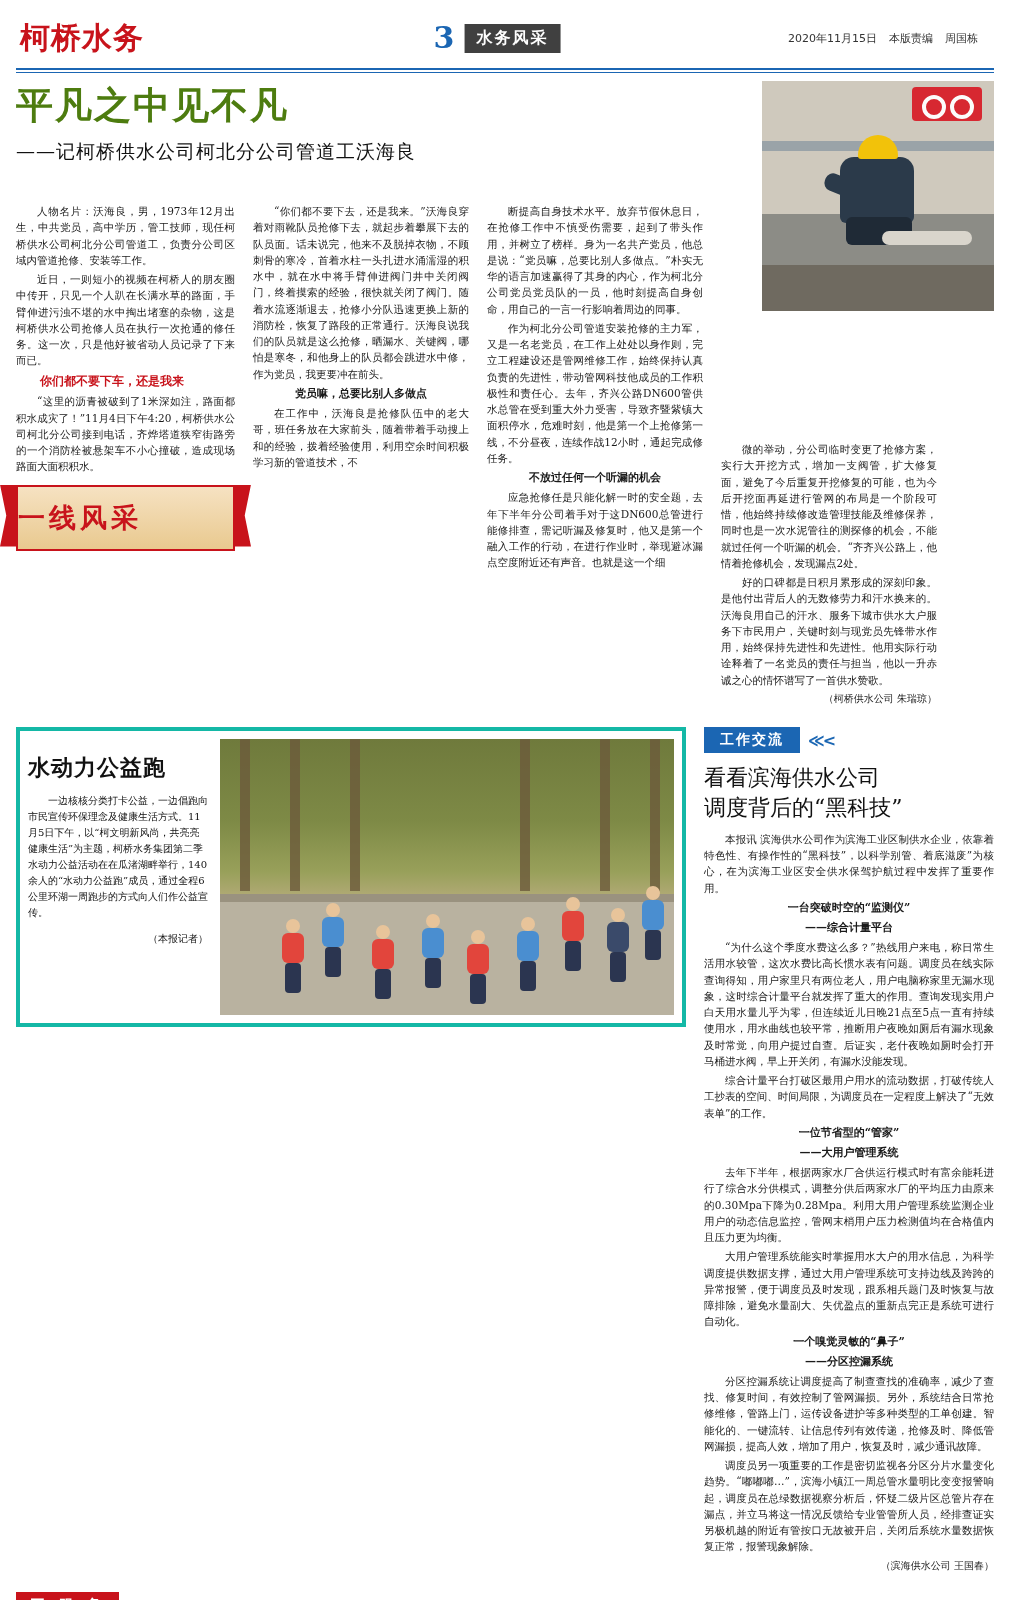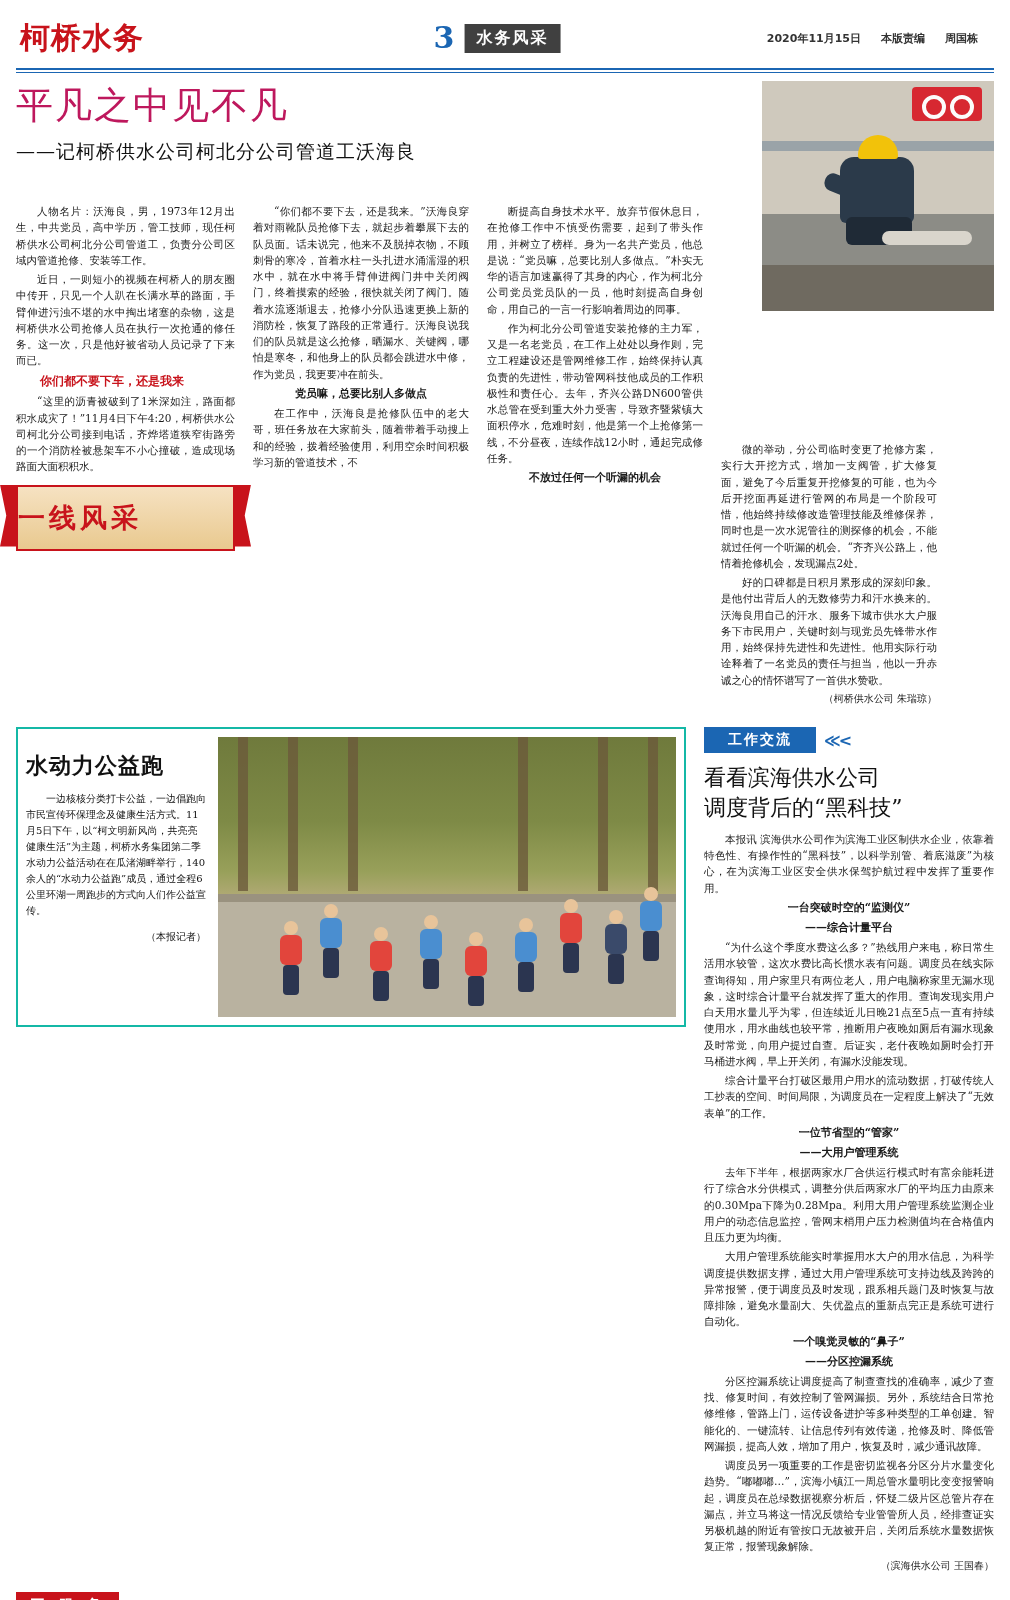--- a/index.html
+++ b/index.html
@@ -46,7 +46,7 @@
   }
   .mast-right{
     position:absolute;right:0;top:50%;transform:translateY(-50%);
-    font-size:11px;color:#333;display:flex;gap:20px;align-items:flex-end;font-weight:bold;
+    font-size:11px;color:#333;display:flex;gap:12px;align-items:flex-end;
   }
   .mast-rule{
     margin:2px 16px 0 16px;border-top:2px solid #1b66b3;

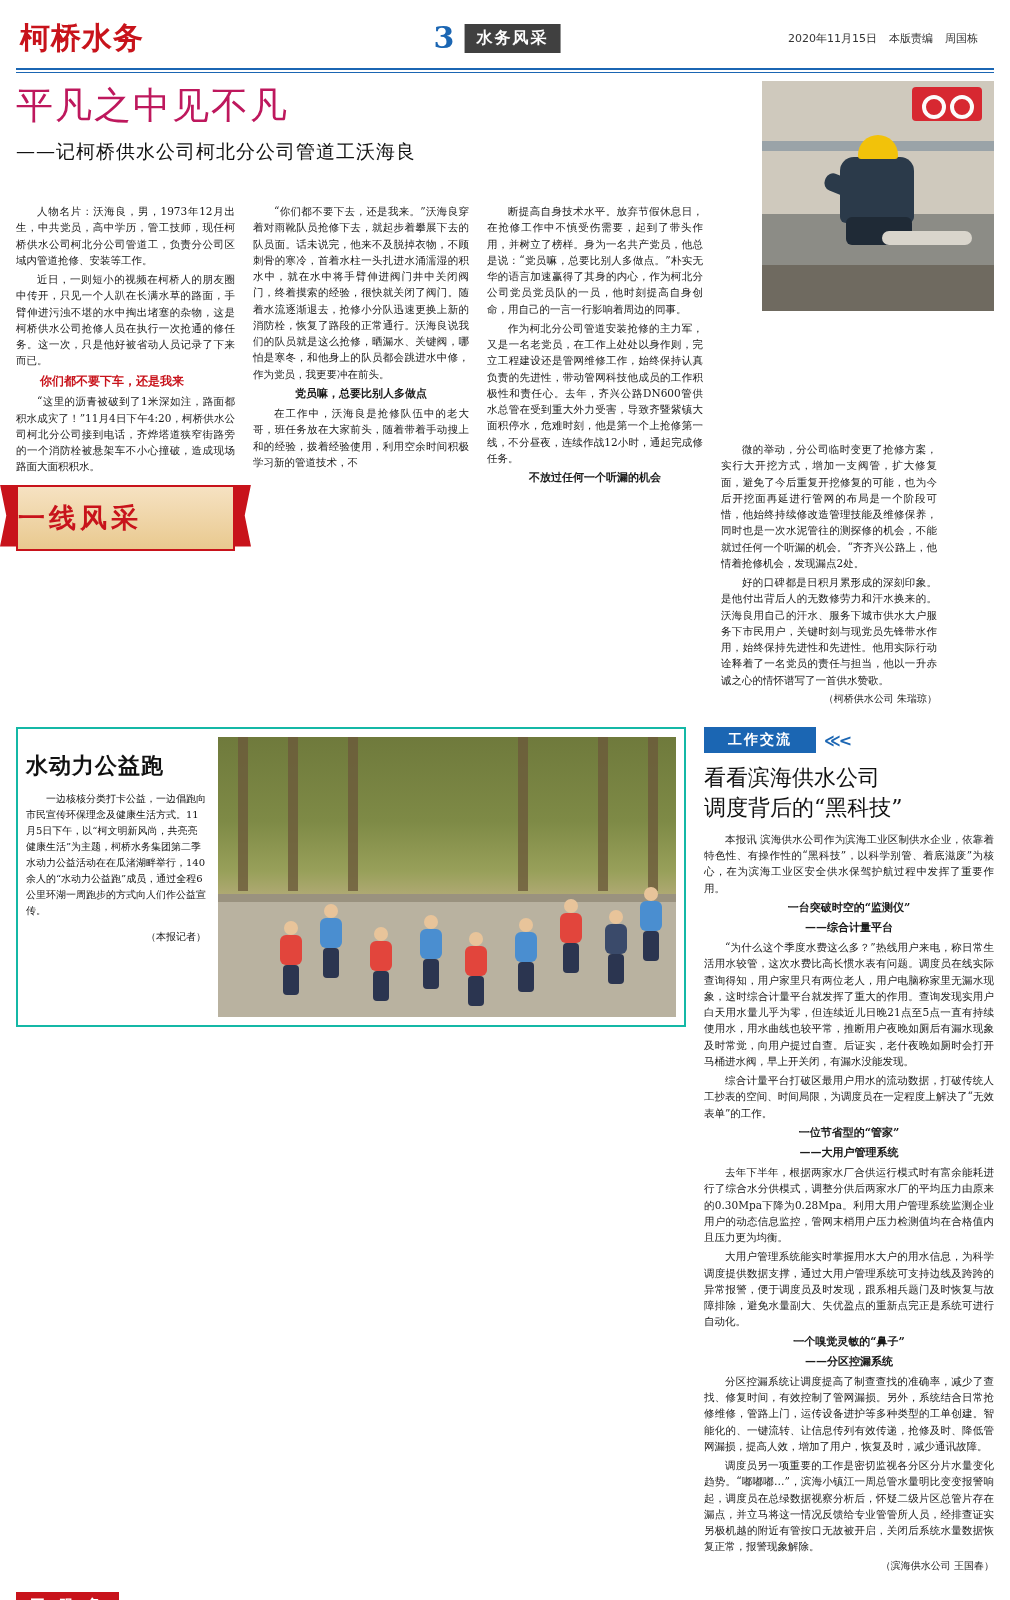--- a/index.html
+++ b/index.html
@@ -64,7 +64,7 @@
   .top-wrap{margin:8px 16px 0 16px;position:relative;}
   .headline{
     font-family:"DejaVu Serif","Liberation Serif",serif;
-    font-weight:normal;font-size:37px;letter-spacing:2px;color:#be185d;margin:7px 0 0 0;
+    font-weight:bold;font-size:37px;letter-spacing:2px;color:#4d7c0f;margin:7px 0 0 0;
   }
   .subheadline{
     font-family:"DejaVu Serif","Liberation Serif",serif;

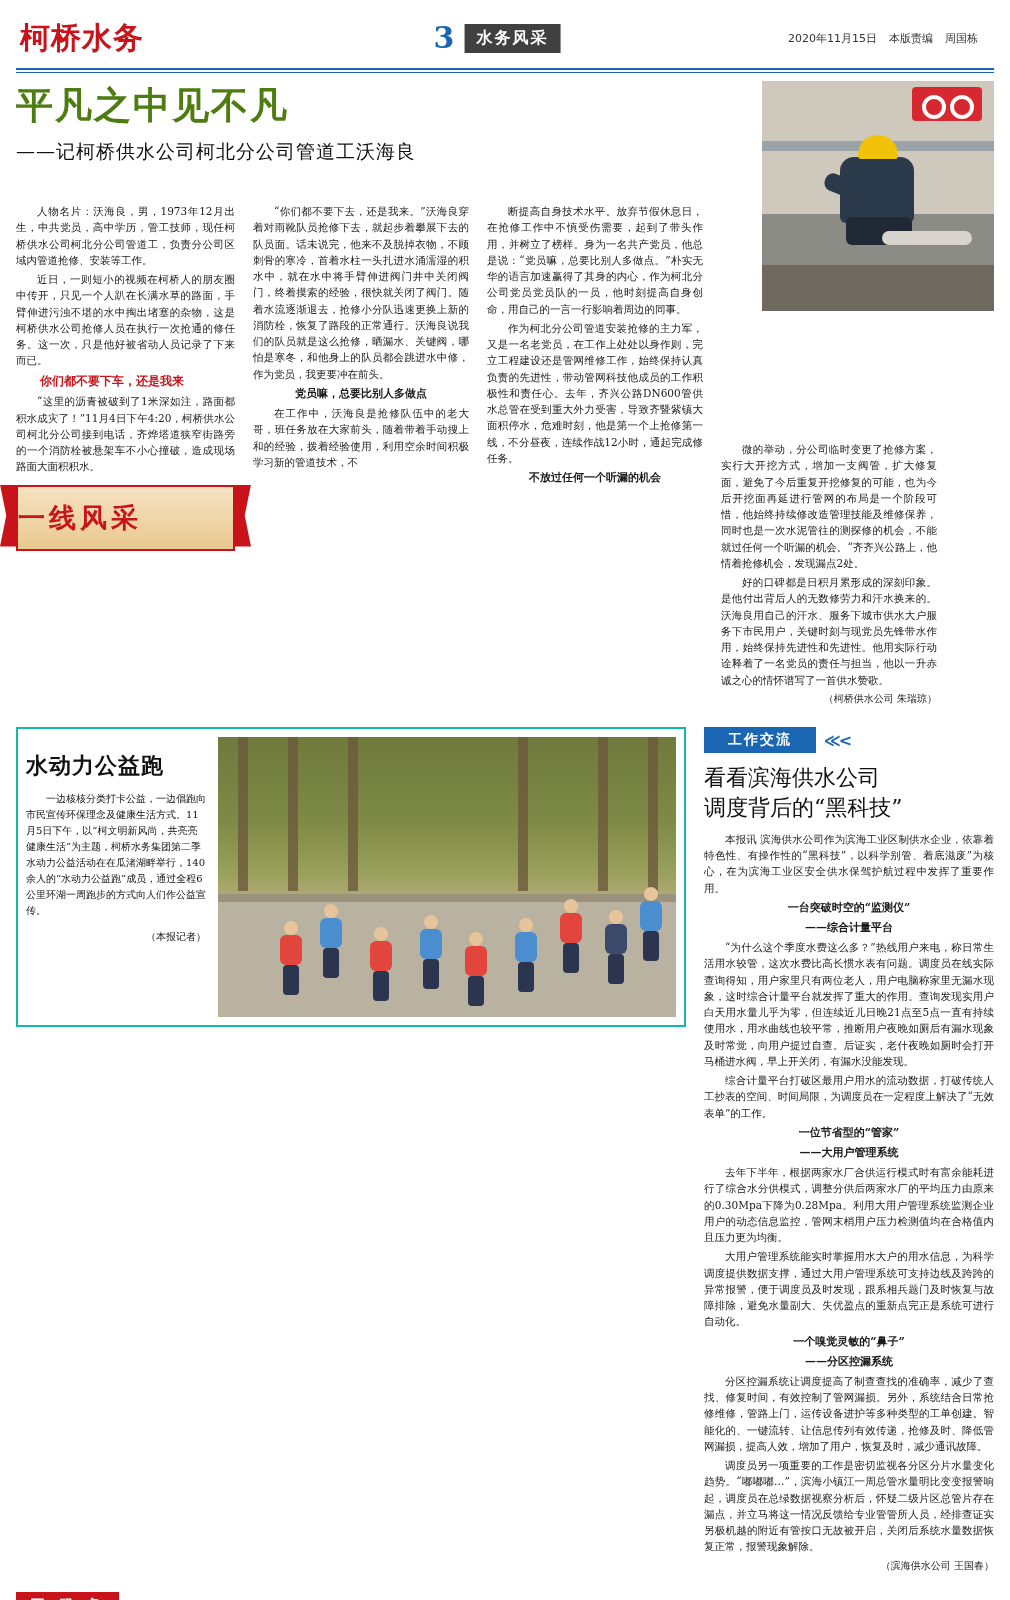--- a/index.html
+++ b/index.html
@@ -217,6 +217,7 @@
           <p>断提高自身技术水平。放弃节假休息日，在抢修工作中不慎受伤需要，起到了带头作用，并树立了榜样。身为一名共产党员，他总是说：“党员嘛，总要比别人多做点。”朴实无华的语言加速赢得了其身的内心，作为柯北分公司党员党员队的一员，他时刻提高自身创命，用自己的一言一行影响着周边的同事。</p>
           <p>作为柯北分公司管道安装抢修的主力军，又是一名老党员，在工作上处处以身作则，完立工程建设还是管网维修工作，始终保持认真负责的先进性，带动管网科技他成员的工作积极性和责任心。去年，齐兴公路DN600管供水总管在受到重大外力受害，导致齐暨紫镇大面积停水，危难时刻，他是第一个上抢修第一线，不分昼夜，连续作战12小时，通起完成修任务。</p>
           <p class="subhead">不放过任何一个听漏的机会</p>
+          <p>应急抢修任是只能化解一时的安全题，去年下半年分公司着手对于这DN600总管进行能修排查，需记听漏及修复时，他又是第一个融入工作的行动，在进行作业时，举现避冰漏点空度附近还有声音。也就是这一个细</p>
         </div>
       </div>
 

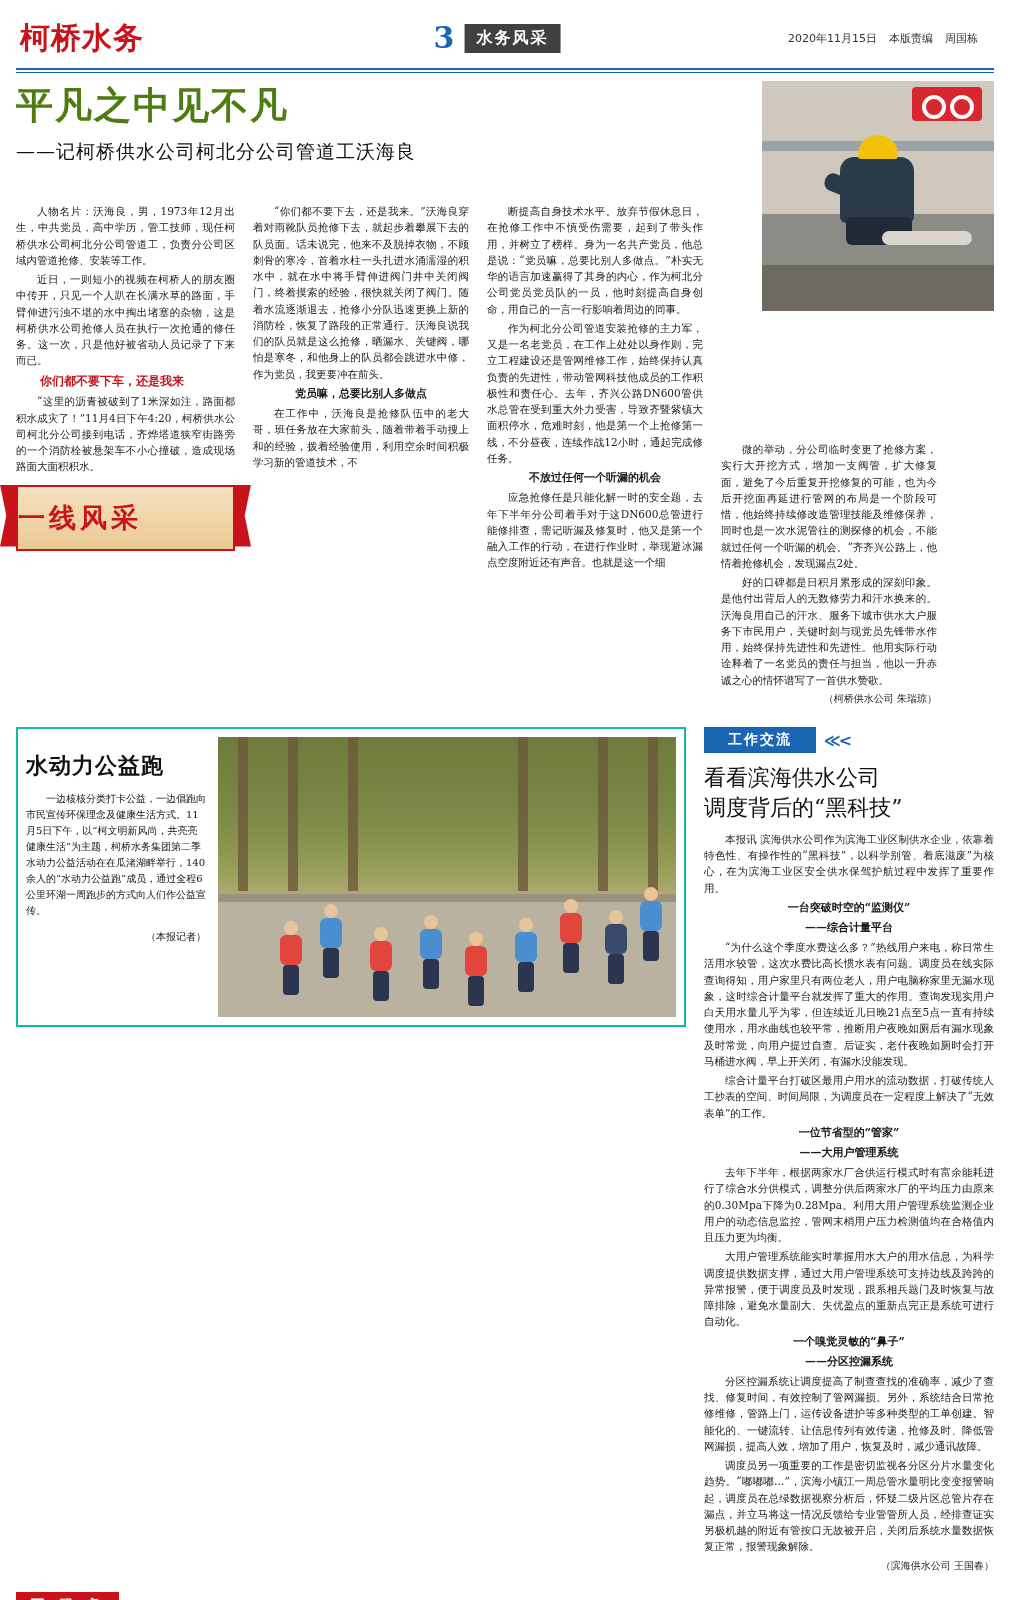--- a/index.html
+++ b/index.html
@@ -137,7 +137,7 @@
 
   .rightcol{flex:1;}
   .tagbar{display:flex;align-items:center;gap:8px;}
-  .tag-blue{background:#1b66b3;color:#fff;font-weight:bold;font-size:14px;padding:4px 24px;letter-spacing:2px;font-family:"DejaVu Serif","Liberation Serif",serif;}
+  .tag-blue{background:#1b66b3;color:#fff;font-weight:bold;font-size:14px;padding:4px 16px;letter-spacing:2px;font-family:"DejaVu Serif","Liberation Serif",serif;}
   .chev{color:#1b66b3;font-weight:bold;font-size:16px;letter-spacing:-2px;}
   .rightcol h2{
     font-family:"DejaVu Serif","Liberation Serif",serif;font-size:22px;font-weight:normal;line-height:1.35;margin:10px 0 8px 0;

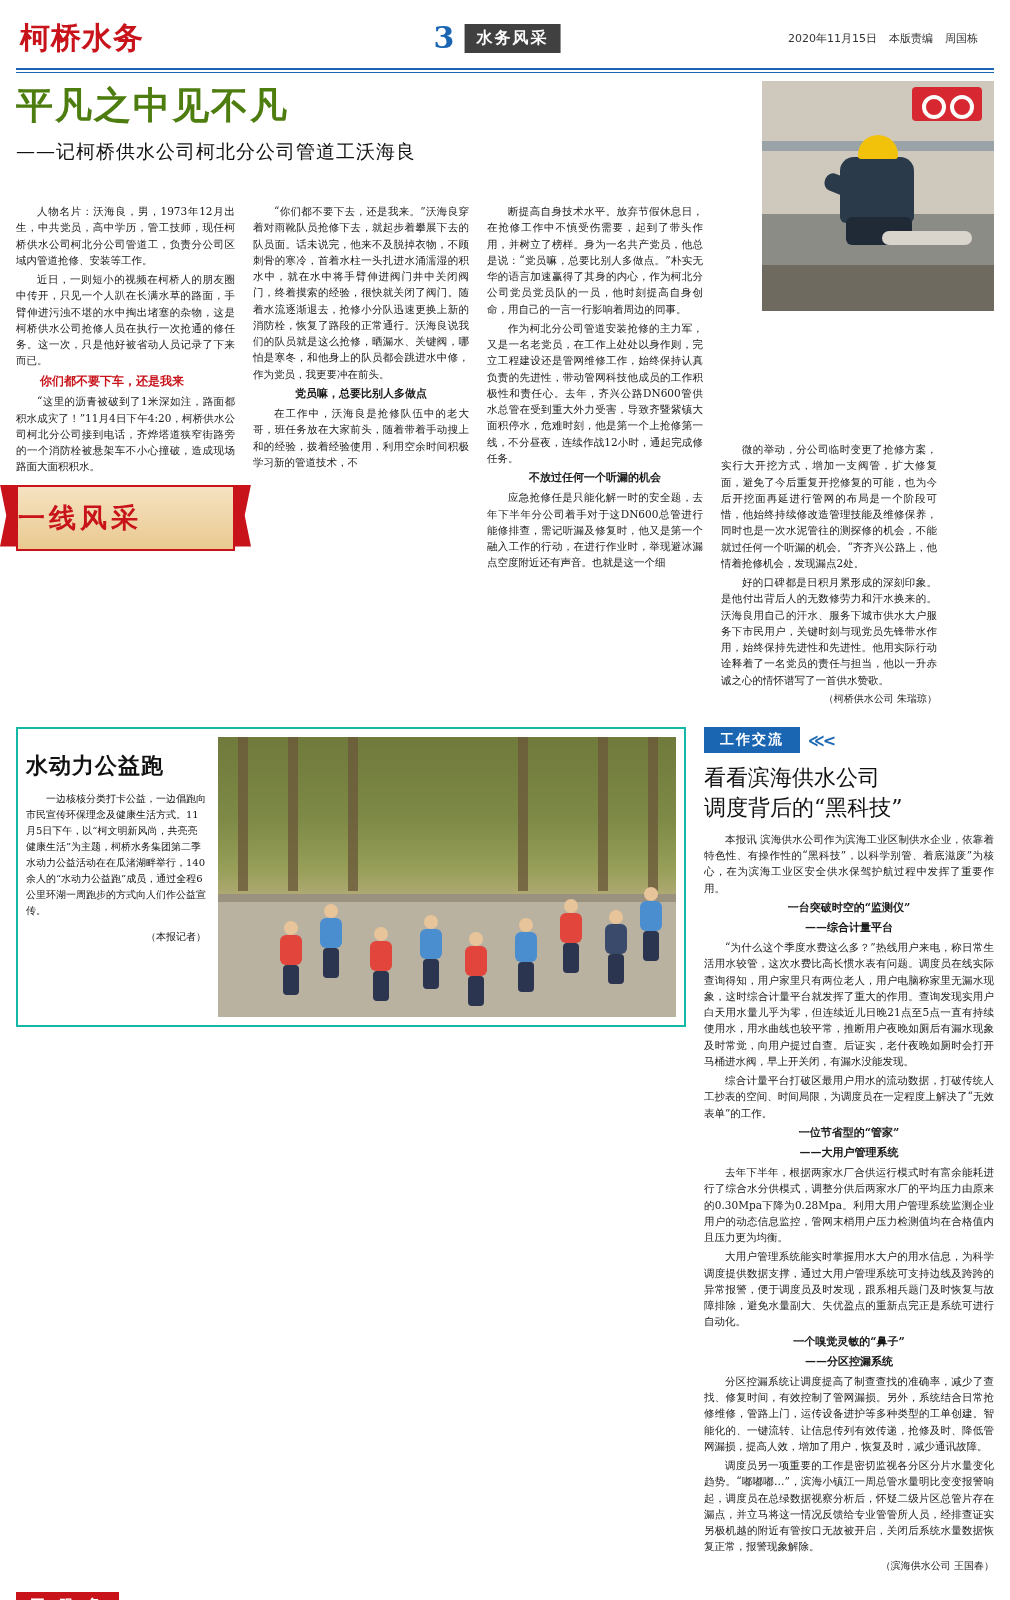--- a/index.html
+++ b/index.html
@@ -113,7 +113,7 @@
   
   .mid{display:flex;gap:18px;margin:18px 16px 0 16px;}
   .photo-box{
-    flex:0 0 670px;border:2px solid #14b8a6;padding:8px;display:flex;gap:12px;box-sizing:border-box;
+    flex:0 0 670px;border:4px solid #14b8a6;padding:8px;display:flex;gap:12px;box-sizing:border-box;
     height:300px;
   }
   .photo-cap{width:180px;flex:0 0 180px;}

